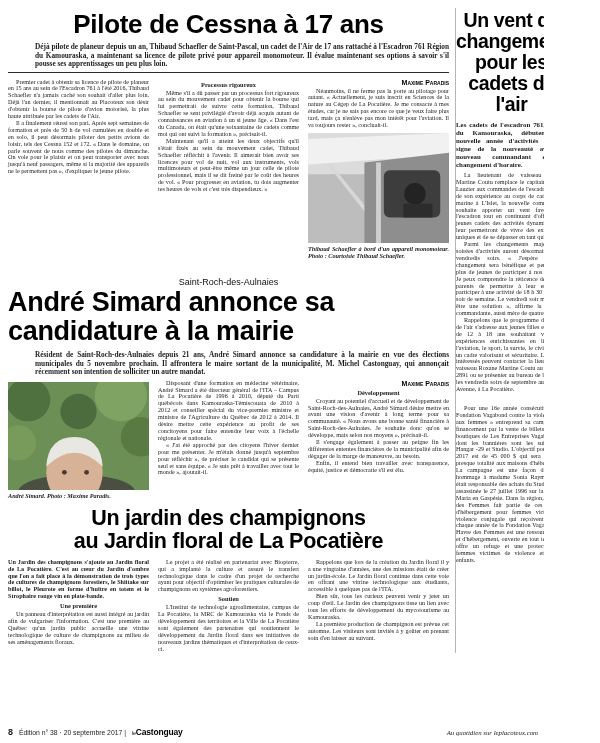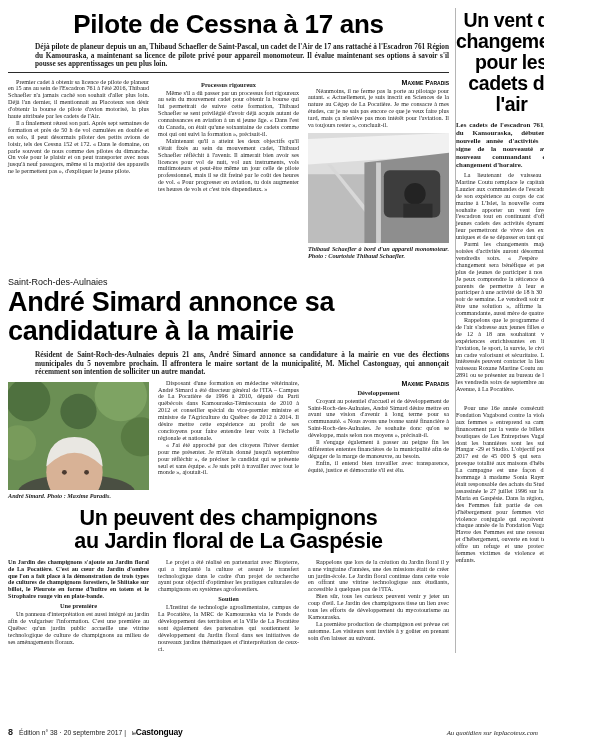--- a/index.html
+++ b/index.html
@@ -27,7 +27,7 @@
   .rail-deck { font-weight: 700; font-size: 6.9px; line-height: 8px; text-align: justify; margin-bottom: 3px; }
   .rule { border: none; border-top: 1px solid #2a2a2a; margin: 3px 0 6px; }
 
-  .kicker { font-family: "Liberation Sans", sans-serif; font-size: 9px; text-align: left; margin: 18px 0 1px; color:#111; }
+  .kicker { font-family: "Liberation Sans", sans-serif; font-size: 9px; text-align: center; margin: 18px 0 1px; color:#111; }
 
   .cols { display: flex; gap: 9px; }
   .col { flex: 1; min-width: 0; }

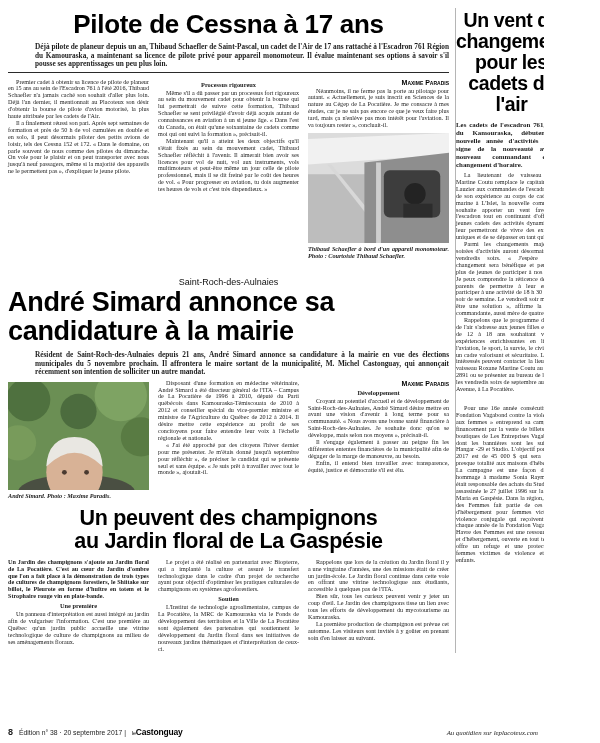--- a/index.html
+++ b/index.html
@@ -134,7 +134,7 @@
 
       <div>
         <div class="h-sans headline-3">
-          <span style="display:block">Un peuvent des champignons</span>
+          <span style="display:block">Un jardin des champignons</span>
           <span style="display:block">au Jardin floral de La Gaspésie</span>
         </div>
         <div class="cols body-text">

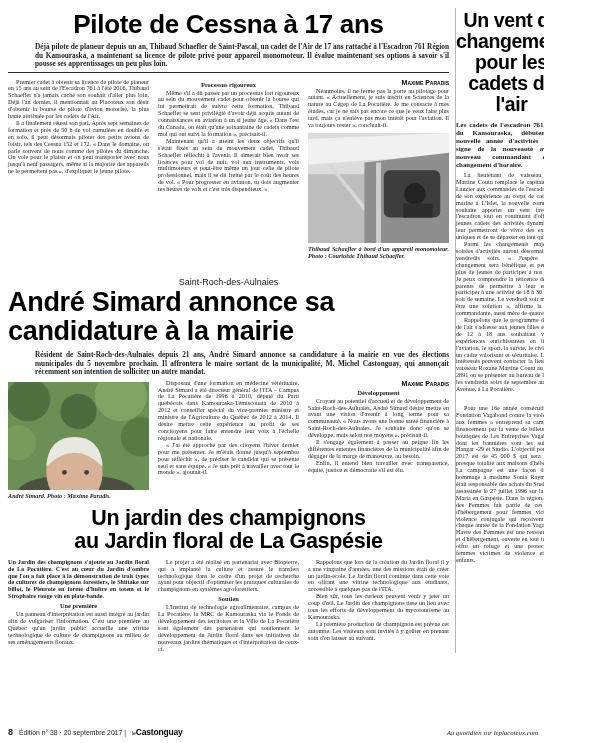--- a/index.html
+++ b/index.html
@@ -135,7 +135,7 @@
       <div>
         <div class="h-sans headline-3">
           <span style="display:block">Un jardin des champignons</span>
-          <span style="display:block">au Jardin floral de La Gaspésie</span>
+          <span style="display:block">au Jardin floral de La Pocatière</span>
         </div>
         <div class="cols body-text">
           <div class="col">

